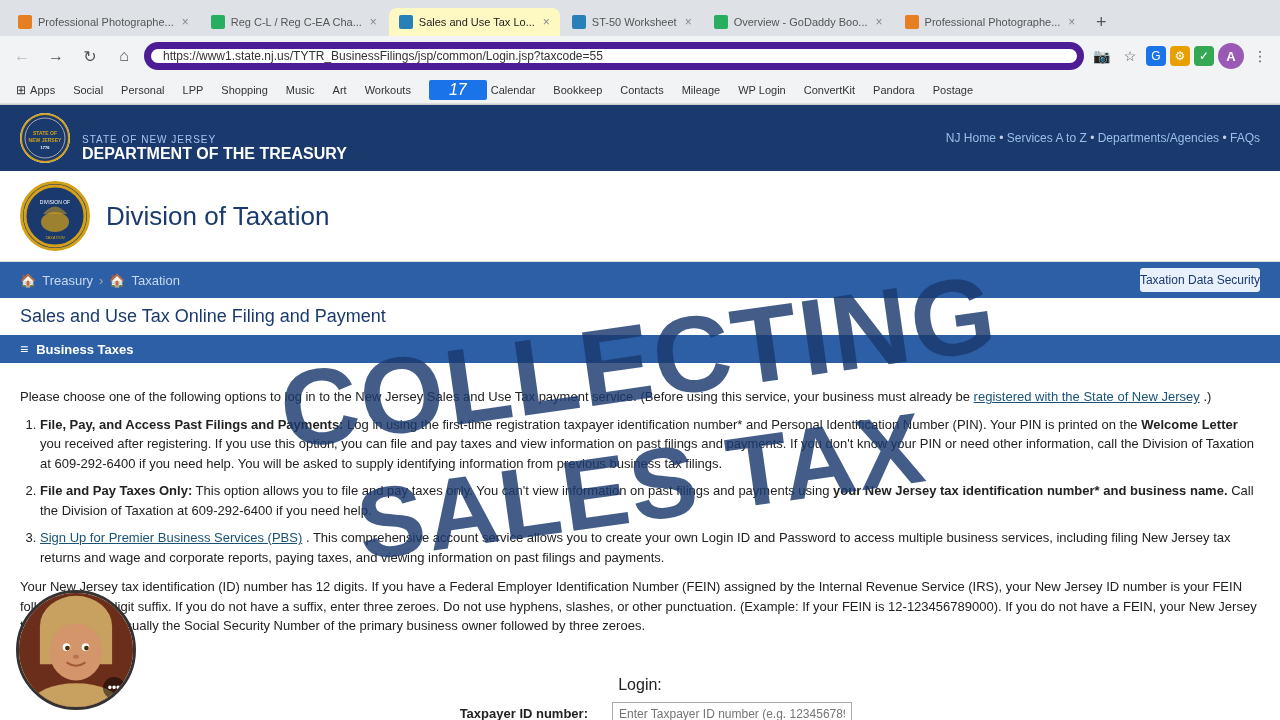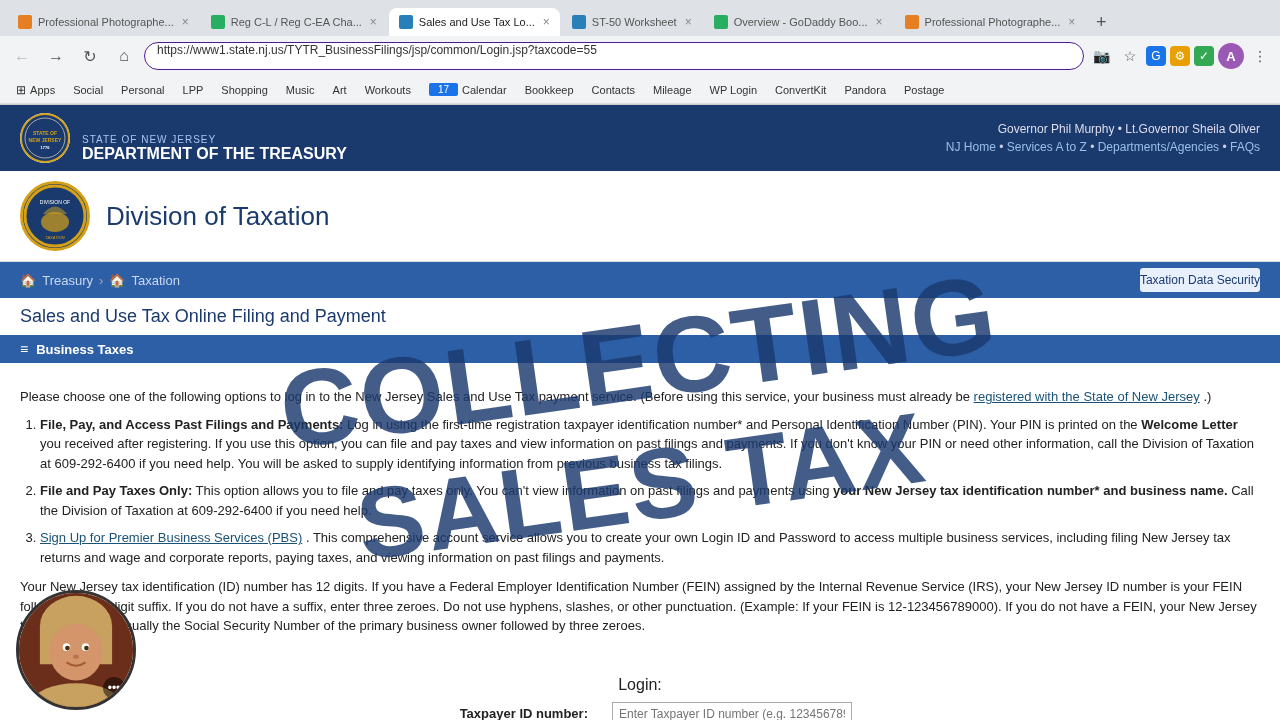--- a/index.html
+++ b/index.html
@@ -33,7 +33,7 @@
       cursor: pointer;
     }
     .tab.active {
-      background: #ffffff;
+      background: #fef9c3;
       color: #222;
       z-index: 1;
     }

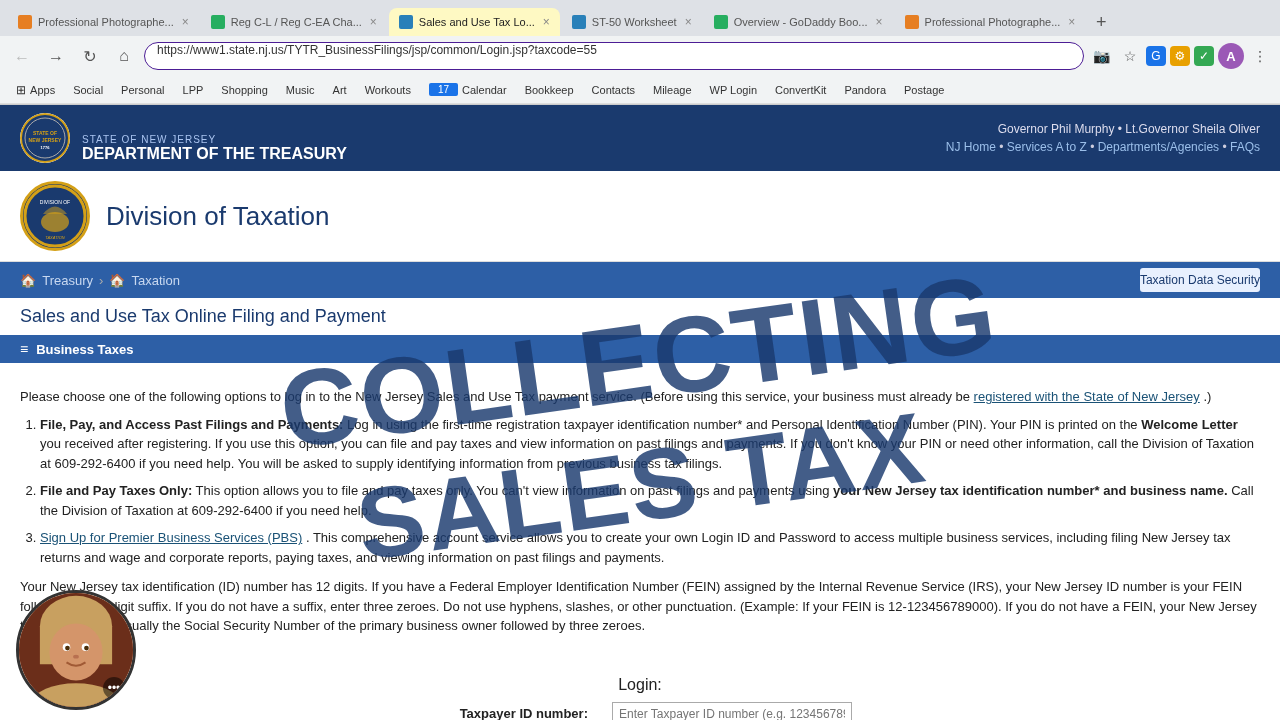--- a/index.html
+++ b/index.html
@@ -87,13 +87,13 @@
     .address-bar {
       flex: 1;
       height: 28px;
-      border: 1px solid #4c1d95;
+      border: 7px solid #4c1d95;
       border-radius: 14px;
       padding: 0 12px;
       font-size: 12px;
       background: #fff;
       display: flex;
-      align-items: flex-start;
+      align-items: flex-end;
       color: #333;
     }
     .nav-icons {

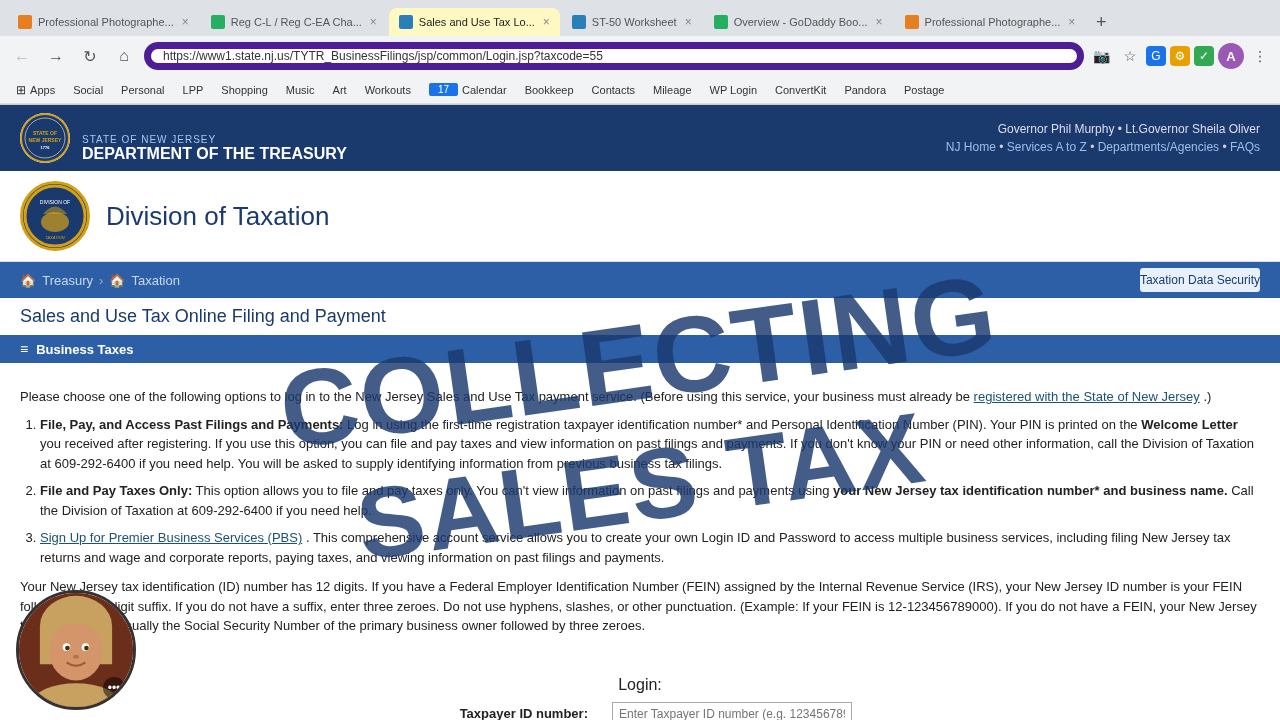--- a/index.html
+++ b/index.html
@@ -486,7 +486,7 @@
       <span>Workouts</span>
     </div>
     <div class="bookmark-item">
-      <span style="font-size:10px;background:#1a73e8;color:#fff;padding:1px 9px;border-radius:2px;">17</span>
+      <span style="font-size:16px;background:#1a73e8;color:#fff;padding:1px 20px;border-radius:2px;font-style:italic;">17</span>
       <span>Calendar</span>
     </div>
     <div class="bookmark-item">

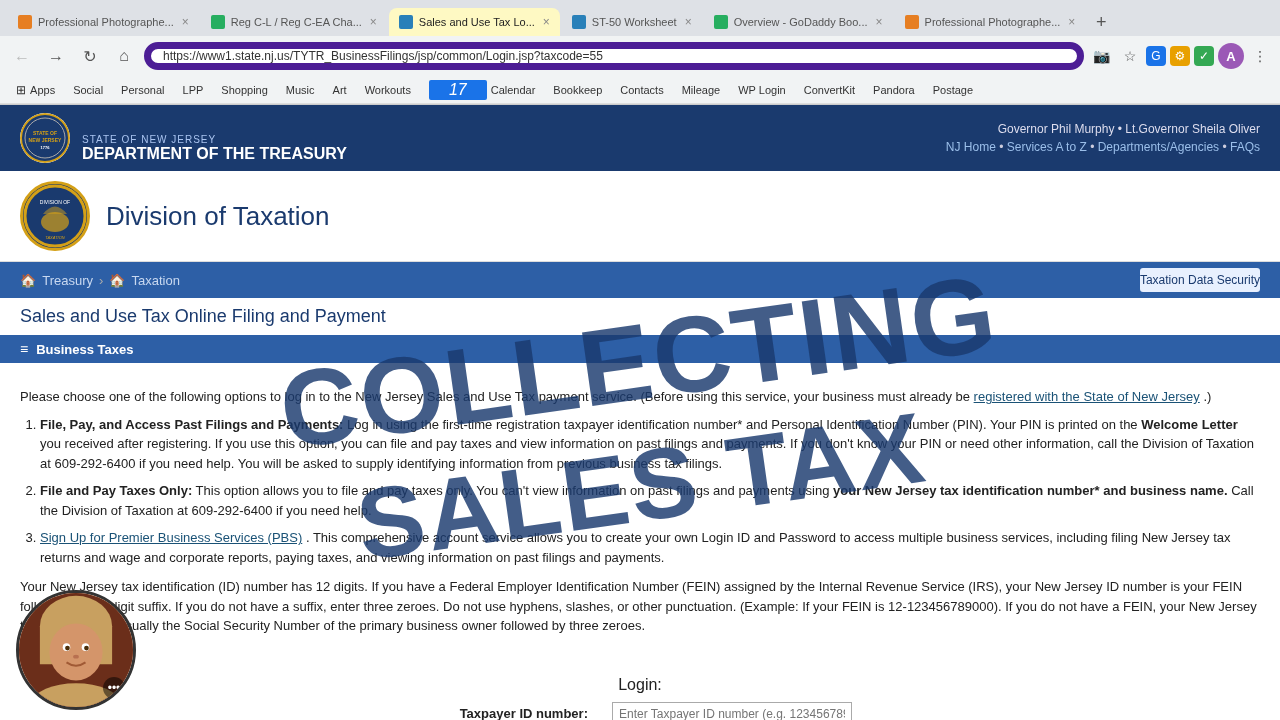--- a/index.html
+++ b/index.html
@@ -532,7 +532,6 @@
       </div>
     </div>
     <div class="nj-header-right">
-      <div class="gov-line">Governor Phil Murphy • Lt.Governor Sheila Oliver</div>
       <div>
         <a href="#">NJ Home</a>
         <span> • </span>

